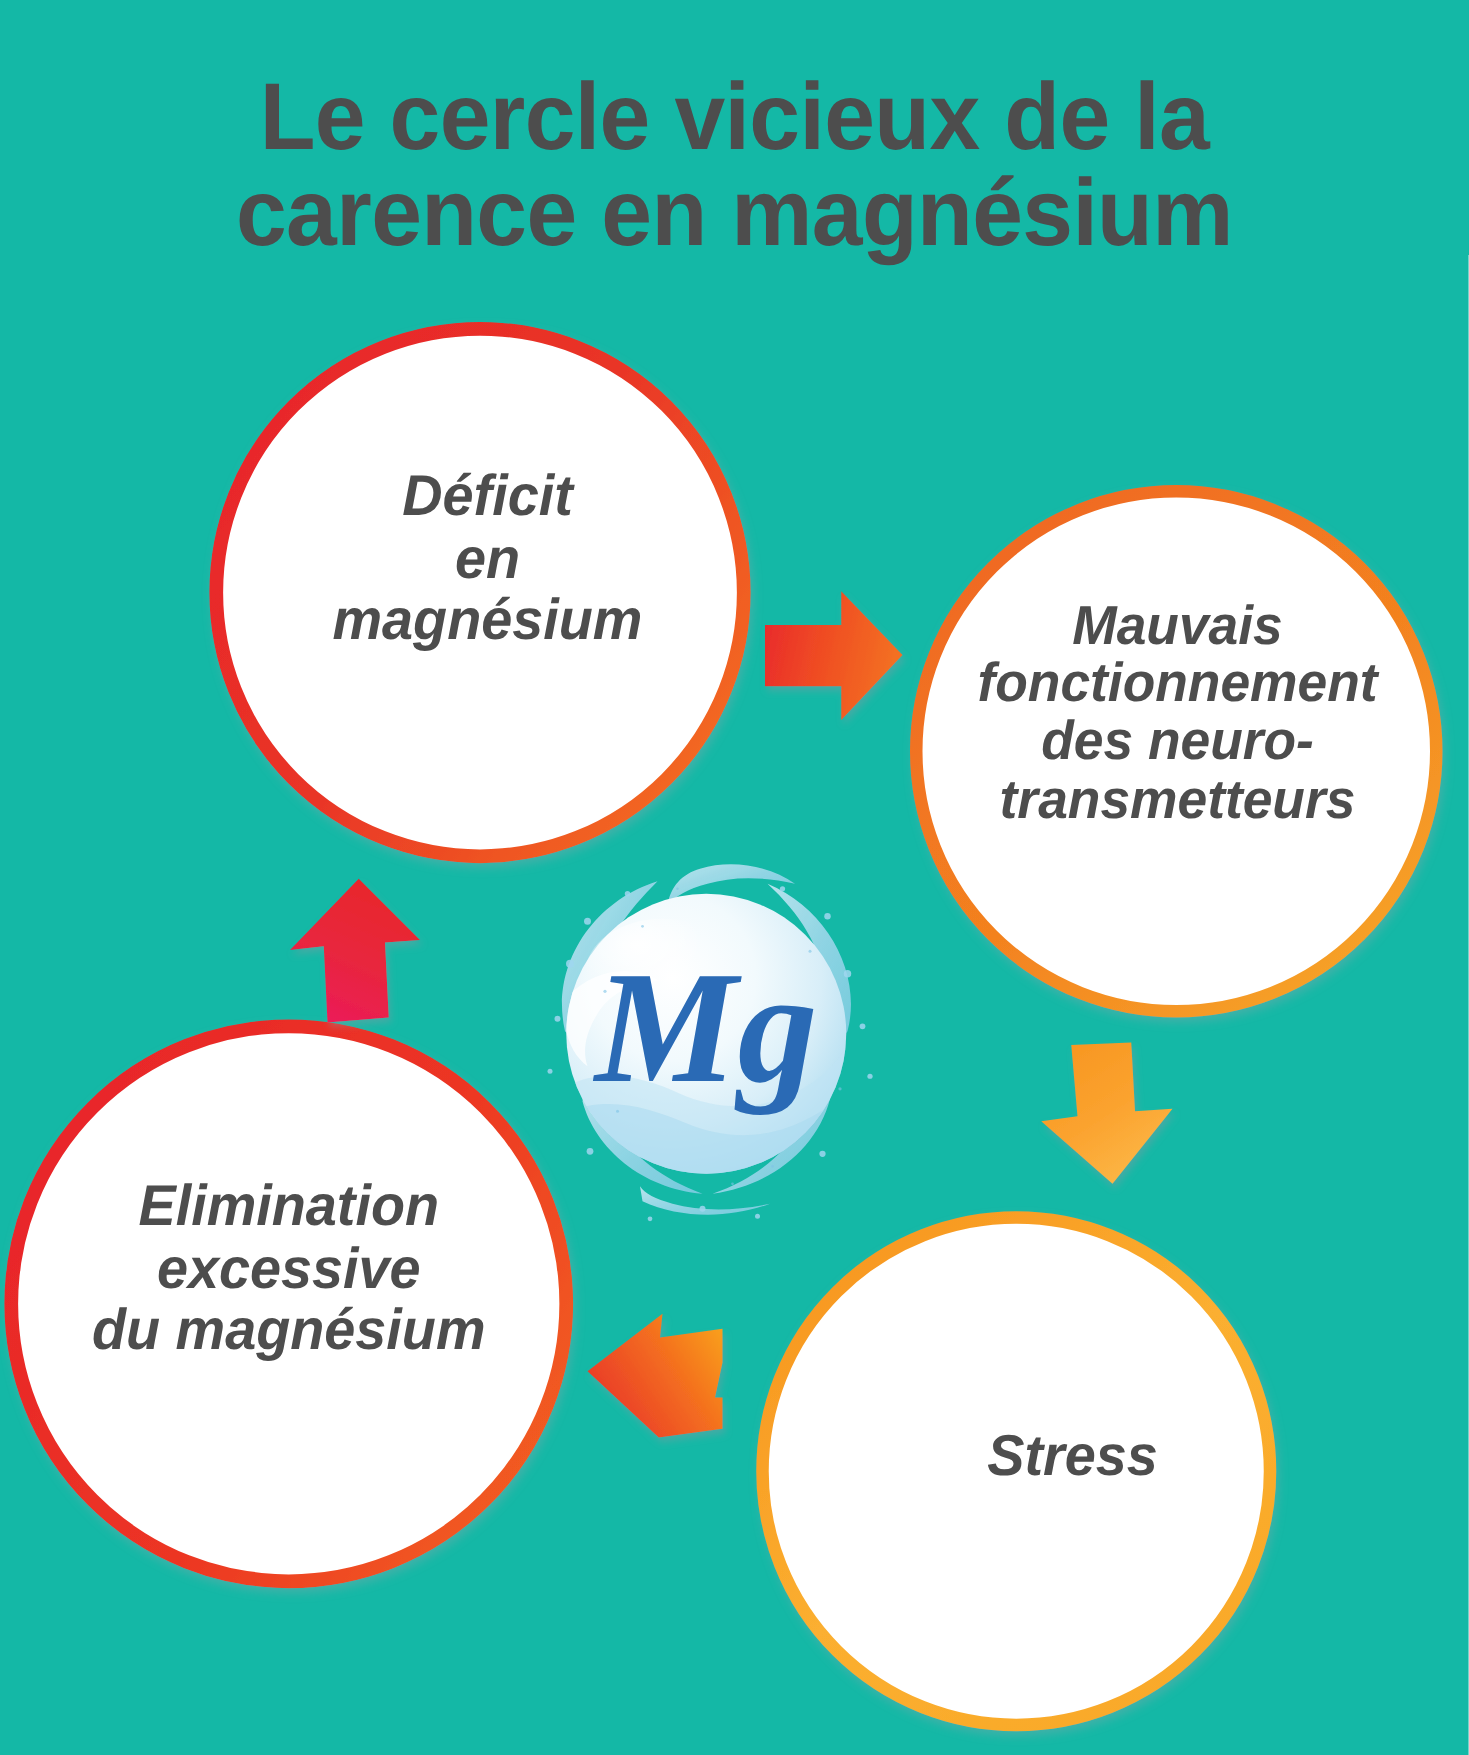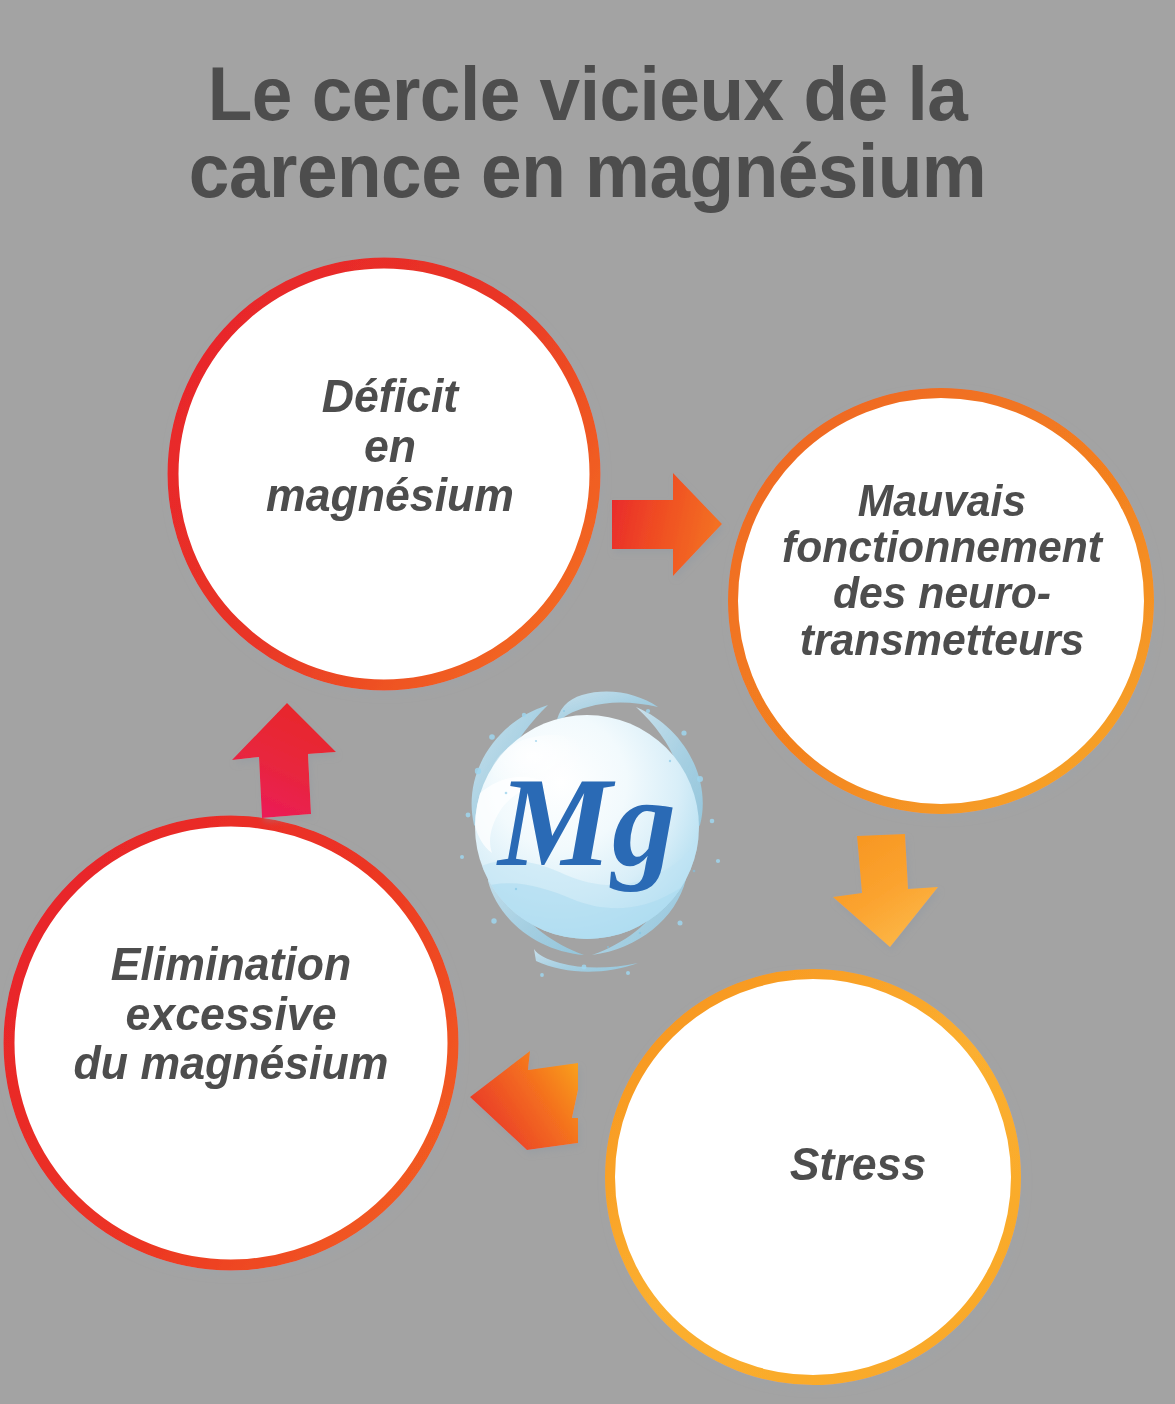--- a/index.html
+++ b/index.html
@@ -15,7 +15,7 @@
     position: relative;
     width: 1175px;
     height: 1404px;
-    background: #a3a3a3;
+    background: #14b8a6;
     overflow: hidden;
   }
 

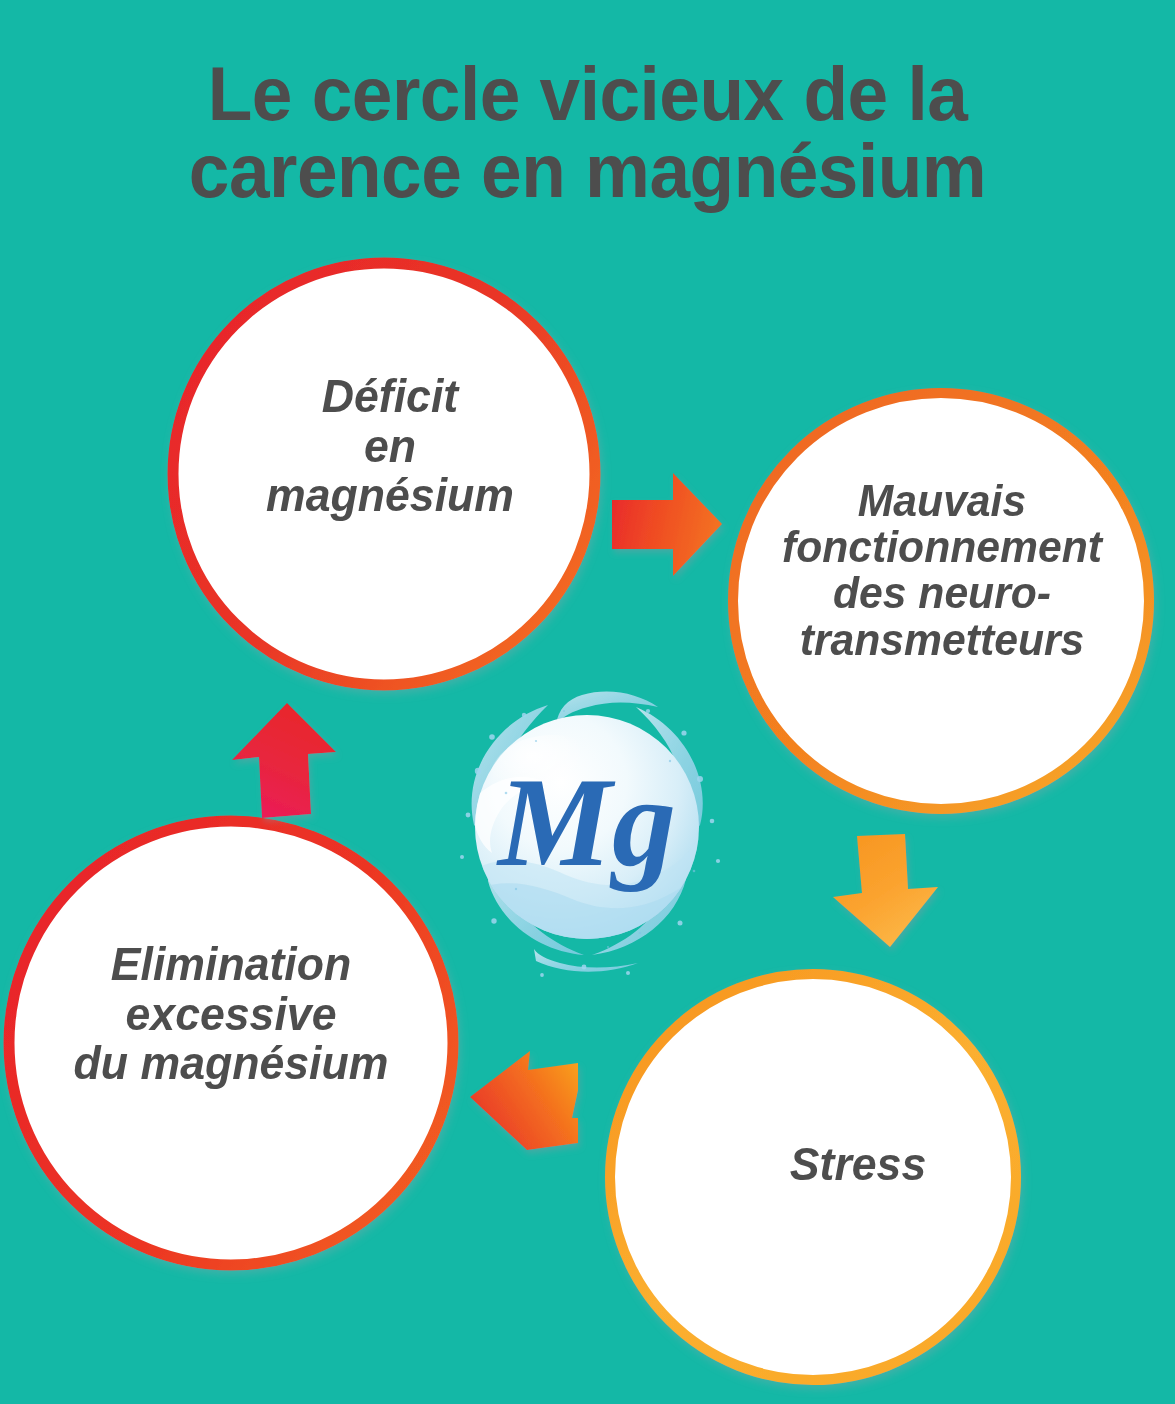--- a/index.html
+++ b/index.html
@@ -94,7 +94,7 @@
   
   #mg-emblem {
     position: absolute;
-    left: 432px;
+    left: 410px;
     top: 675px;
     width: 310px;
     height: 310px;

